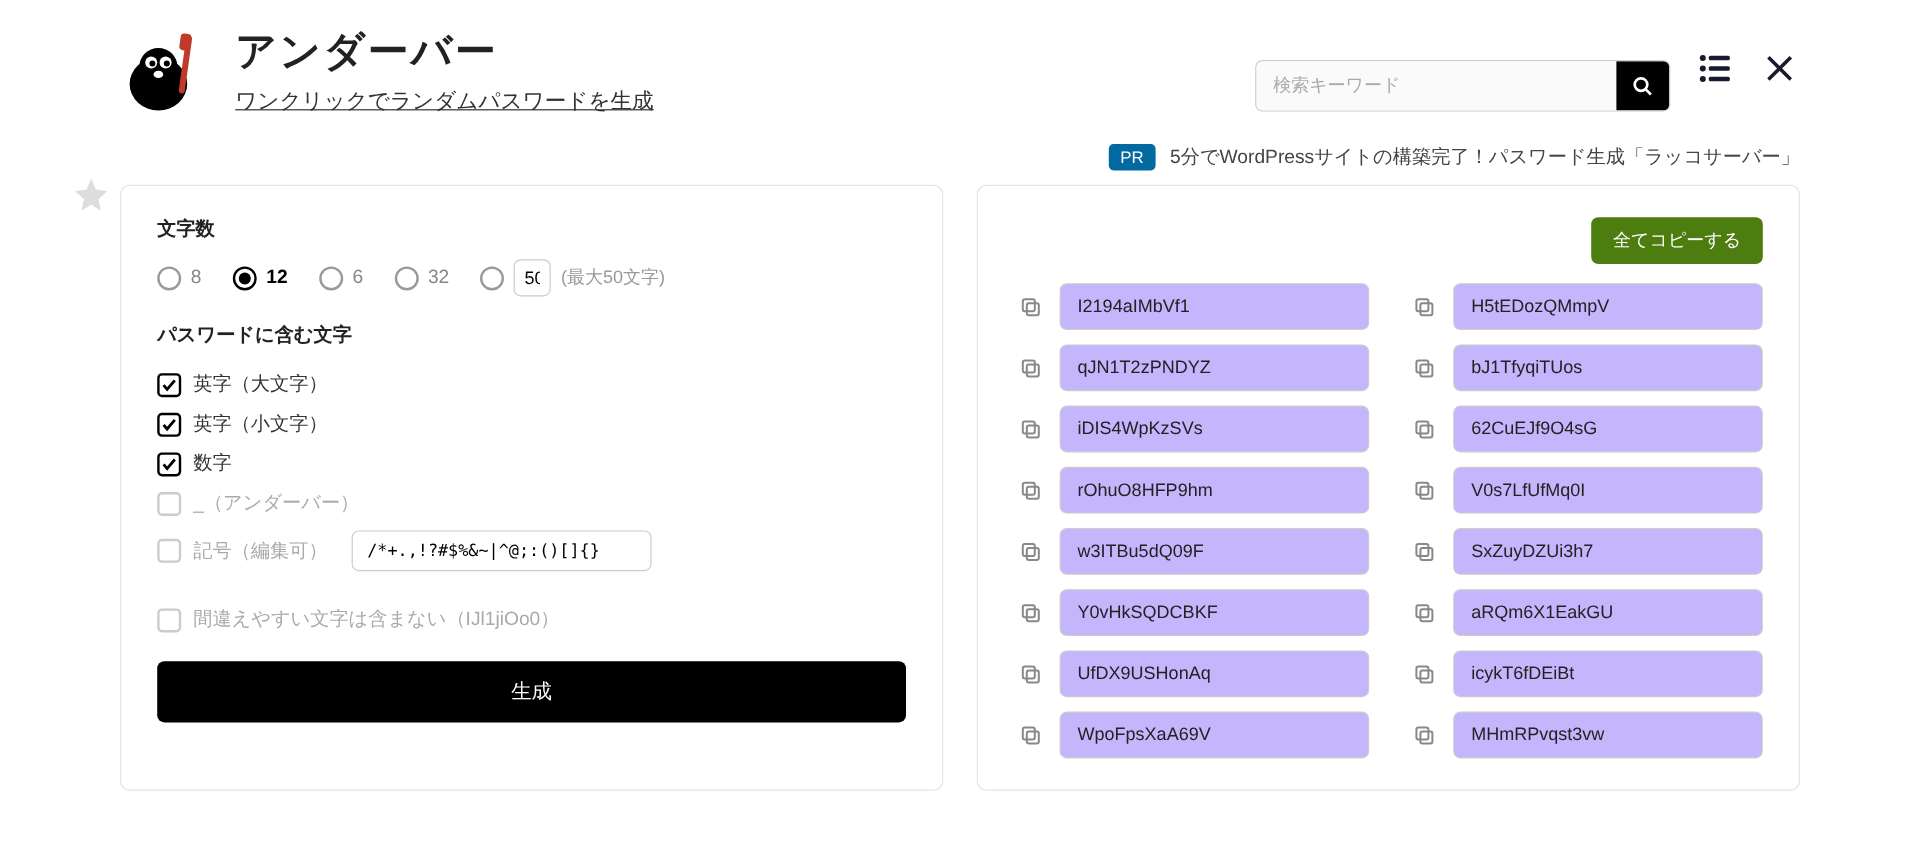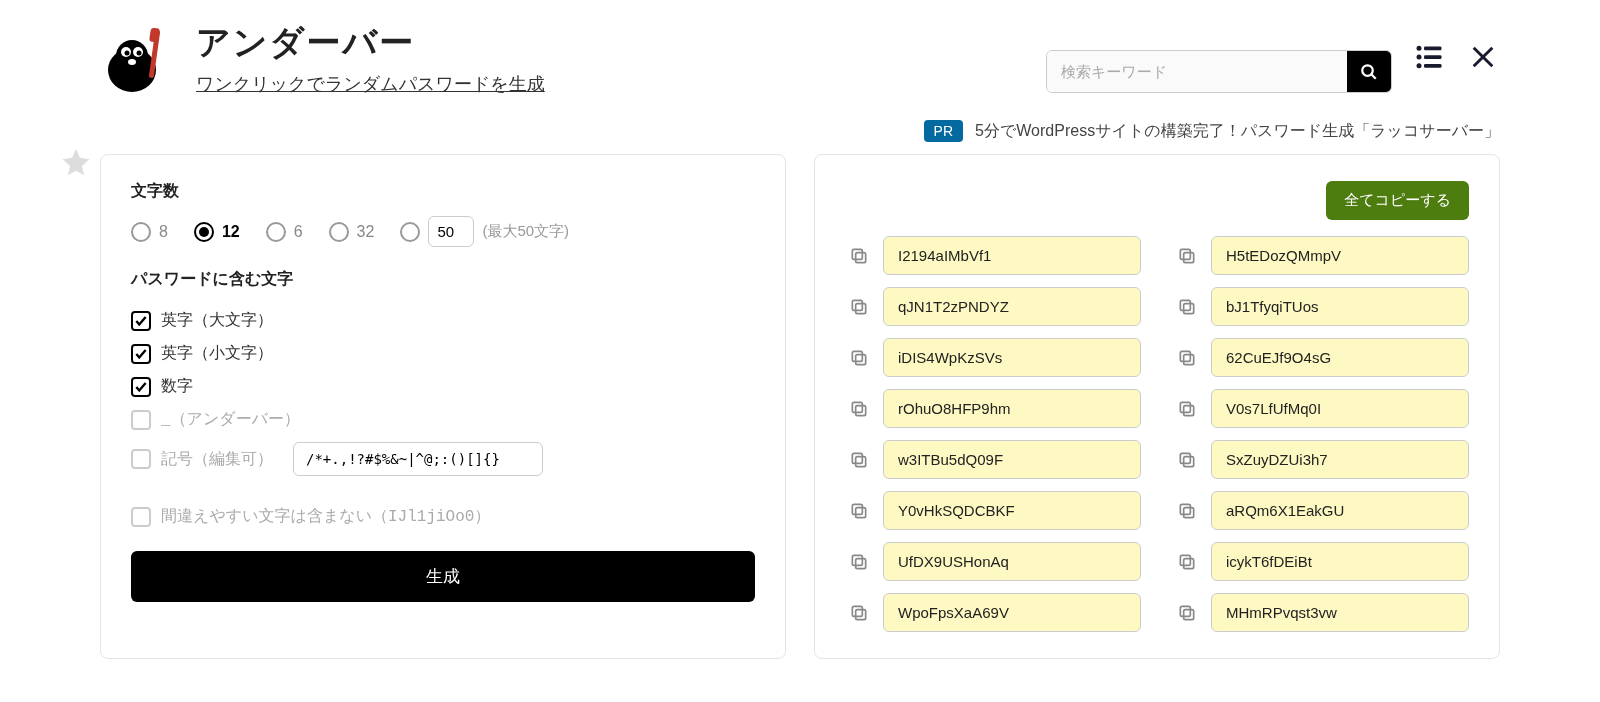--- a/index.html
+++ b/index.html
@@ -158,7 +158,7 @@
 .radio-label { font-size: 16px; color: #888; }
 .radio-item.selected .radio-label { color: #000; font-weight: 600; }
 .len-input {
-  width: 46px;
+  width: 31px;
   padding: 6px 8px;
   border: 1px solid #ccc;
   border-radius: 6px;

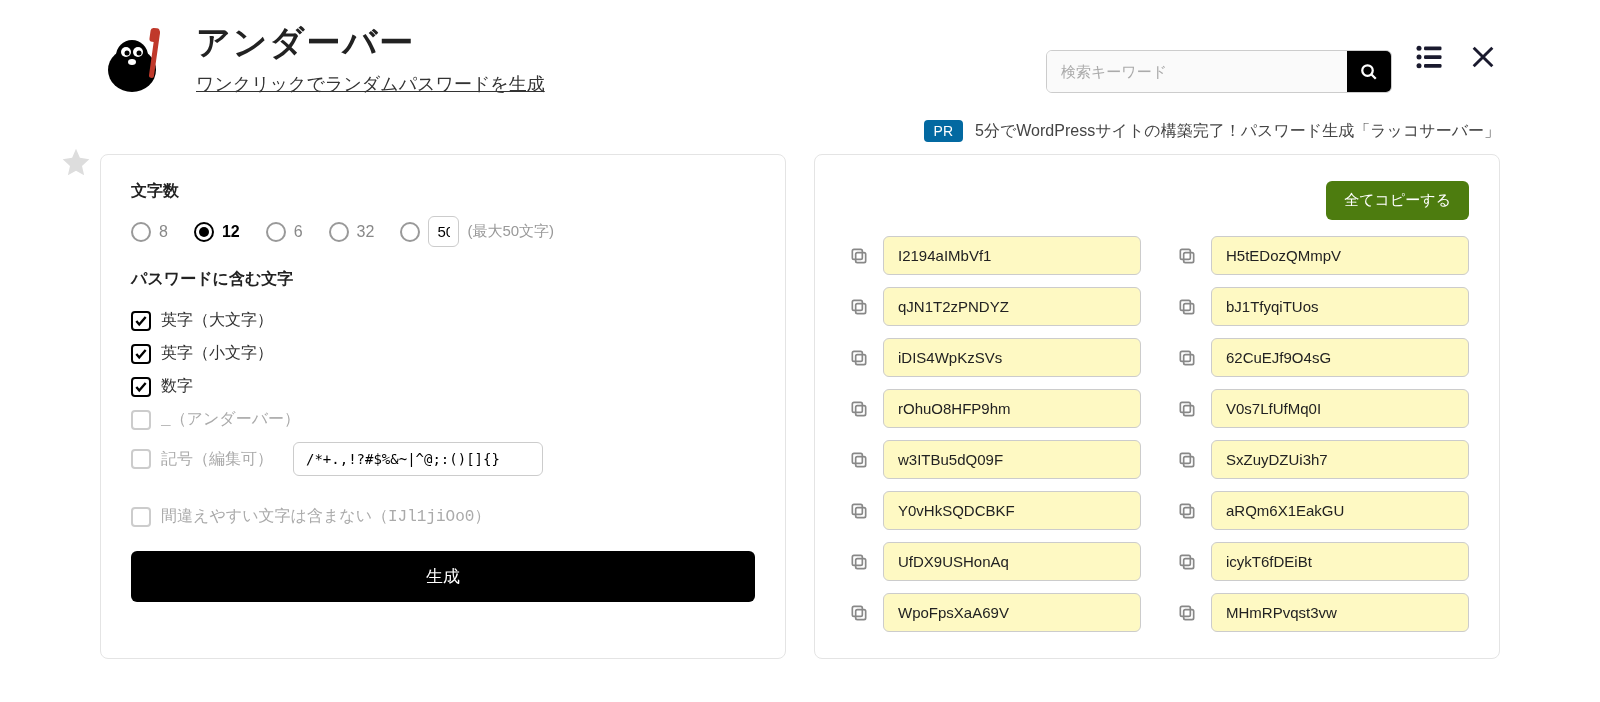--- a/index.html
+++ b/index.html
@@ -254,7 +254,7 @@
   font-size: 15px;
   font-family: -apple-system, sans-serif;
   color: #222;
-  background: #fef9c3;
+  background: #c4b5fd;
 }
 </style>
 </head>

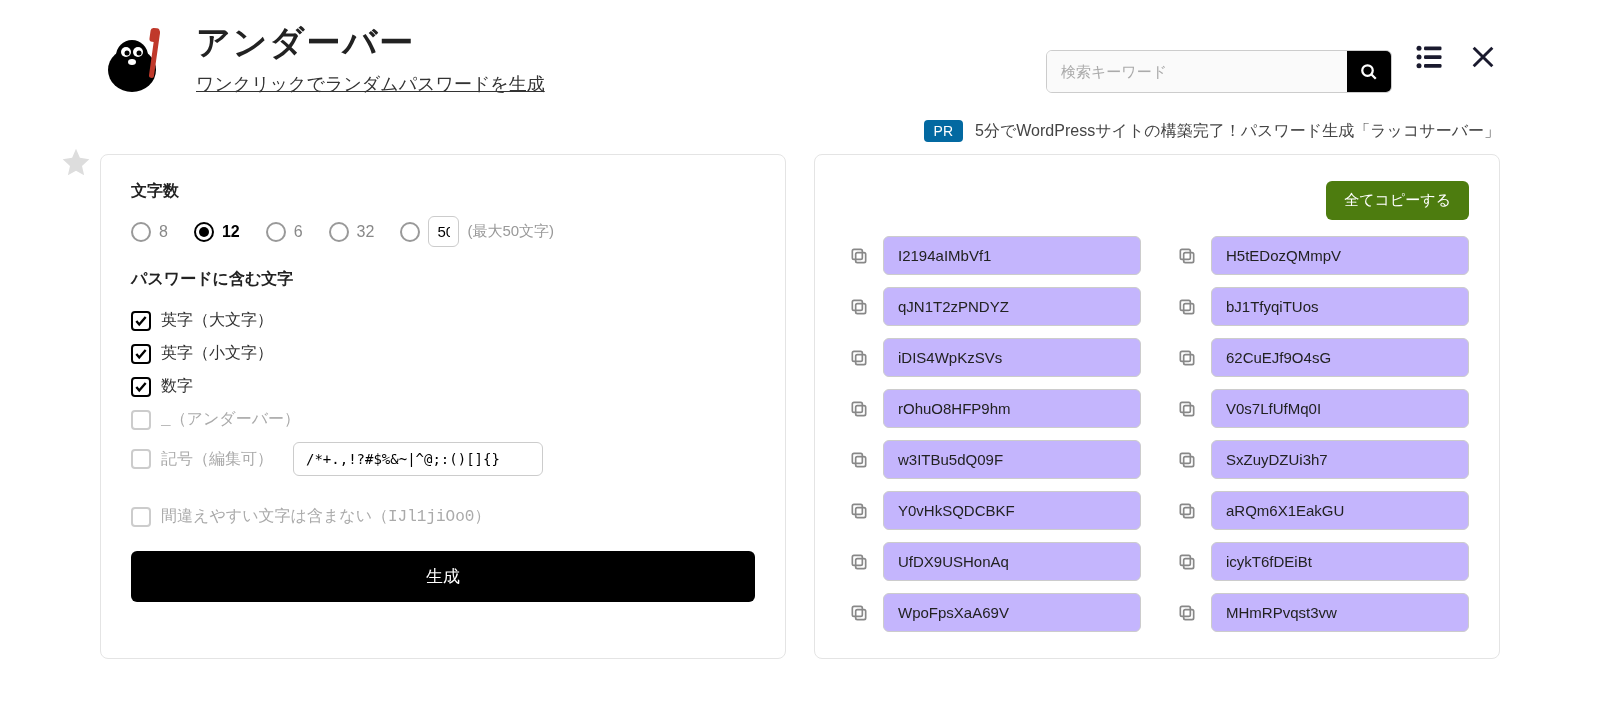--- a/index.html
+++ b/index.html
@@ -187,7 +187,7 @@
 .checkbox.checked { border-color: #000; }
 .checkbox svg { display: none; }
 .checkbox.checked svg { display: block; }
-.check-label { font-size: 16px; color: #333; font-family: Liberation Mono, monospace; }
+.check-label { font-size: 16px; color: #333; }
 .check-item.disabled .check-label { color: #aaa; }
 .check-item.disabled .checkbox { border-color: #ccc; }
 .symbol-input {

